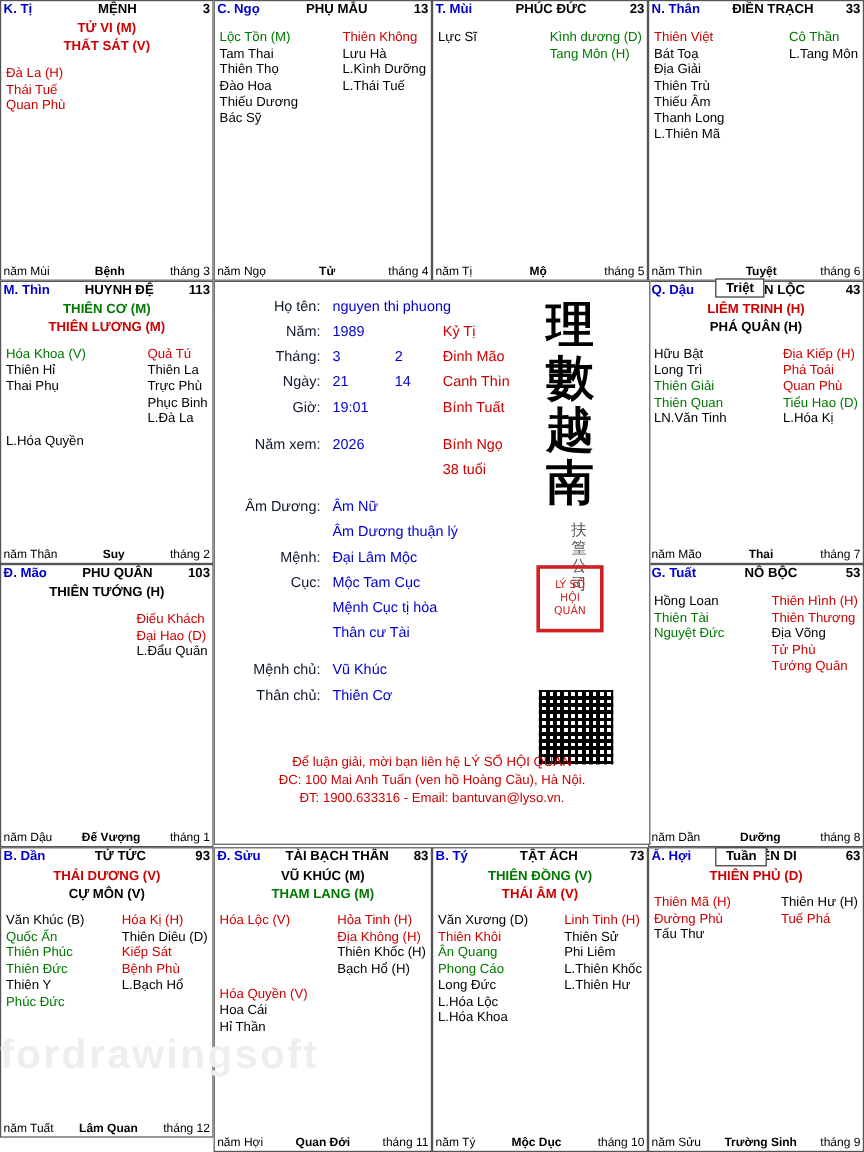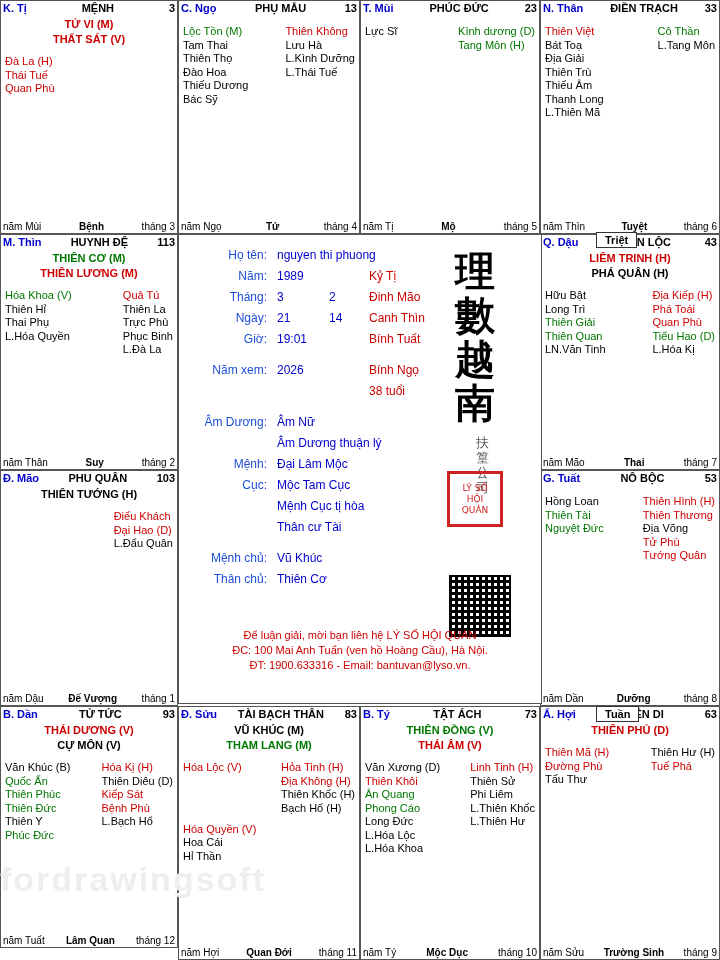--- a/index.html
+++ b/index.html
@@ -56,7 +56,7 @@
   }
   .info { position:absolute; left:22px; top:10px; width:320px; }
   .info-row { display:flex; line-height:21px; font-size:12px; }
-  .lbl { width:76px; text-align:right; padding-right:10px; color:#1d4ed8; }
+  .lbl { width:76px; text-align:right; padding-right:10px; color:#0f172a; }
   .v1 { width:52px; color:#0000cc; }
   .v2 { width:40px; color:#0000cc; }
   .v3 { color:#cc0000; }

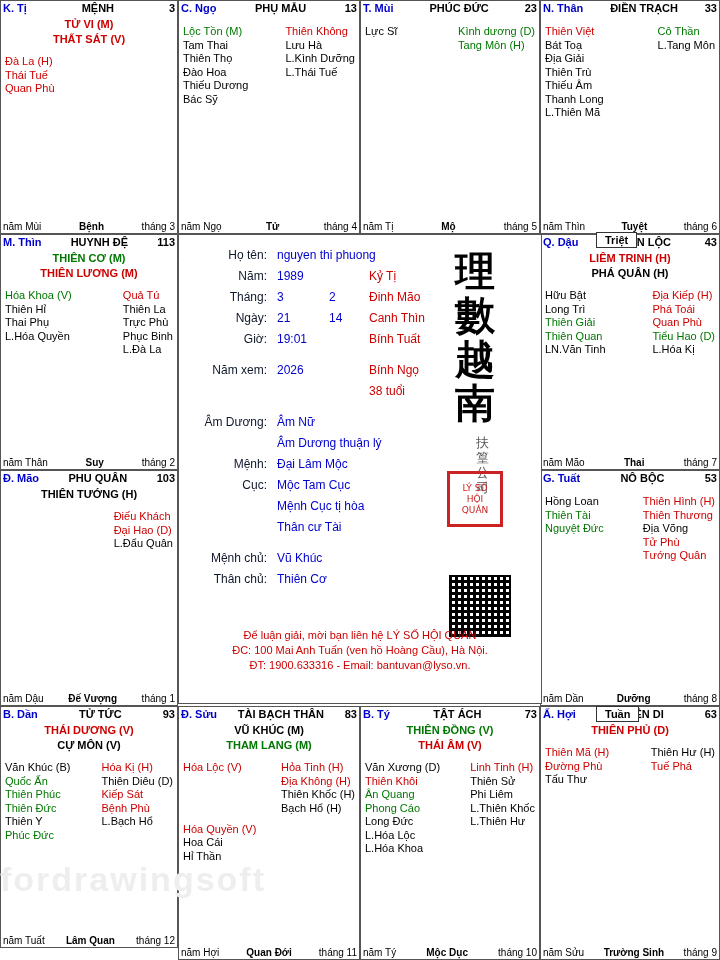--- a/index.html
+++ b/index.html
@@ -219,7 +219,7 @@
           <span class="s" style="color: rgb(0, 119, 0);">Hóa Khoa (V)</span>
           <span class="s" style="color: rgb(0, 0, 0);">Thiên Hỉ</span>
           <span class="s" style="color: rgb(0, 0, 0);">Thai Phụ</span>
-          <span class="s" style="color: rgb(0, 0, 0);">L.Hóa Quyền</span>
+          <span class="s" style="color: rgb(0, 0, 0); margin-top: 32px;">L.Hóa Quyền</span>
         </div>
         <div class="col right">
           <span class="s" style="color: rgb(204, 0, 0);">Quả Tú</span>

